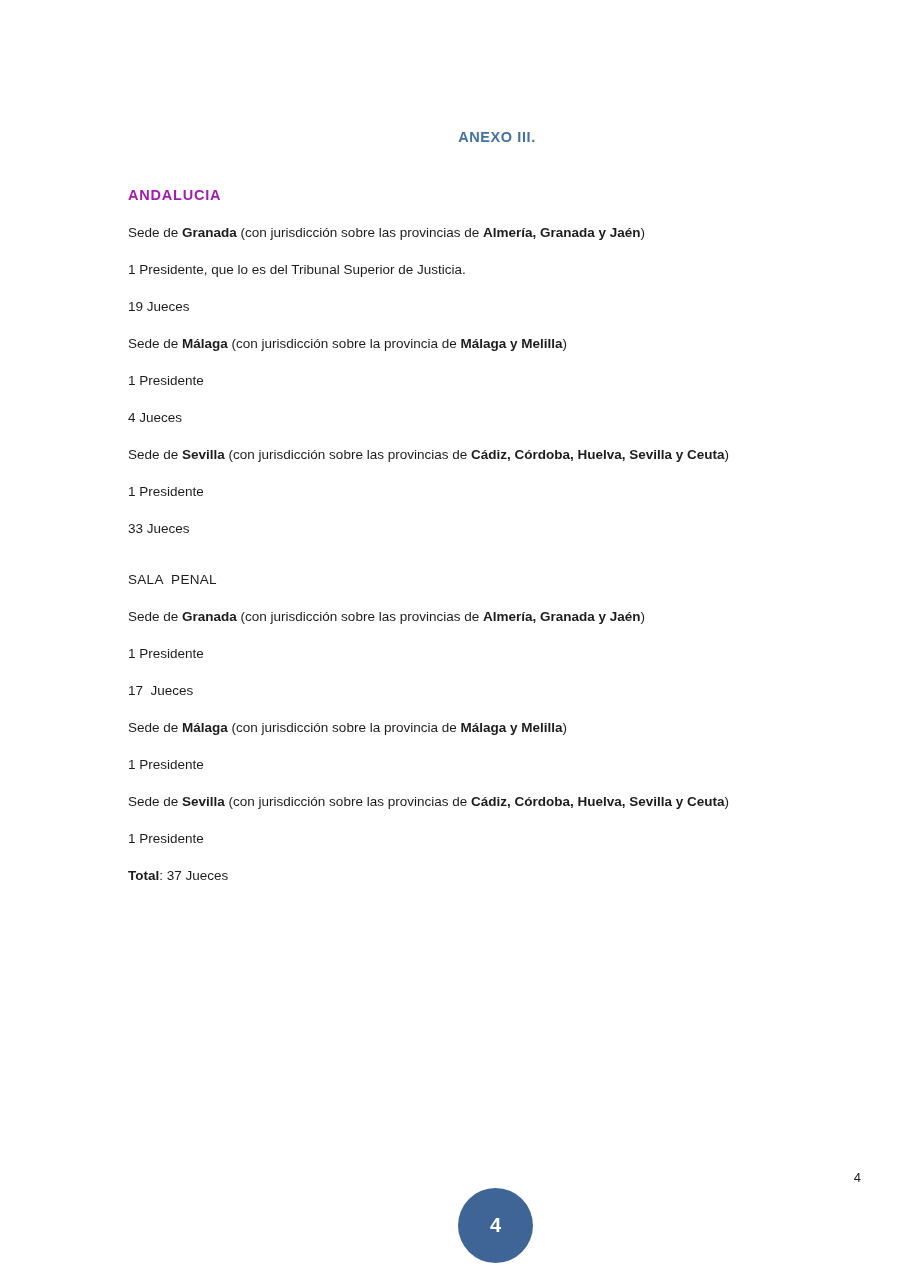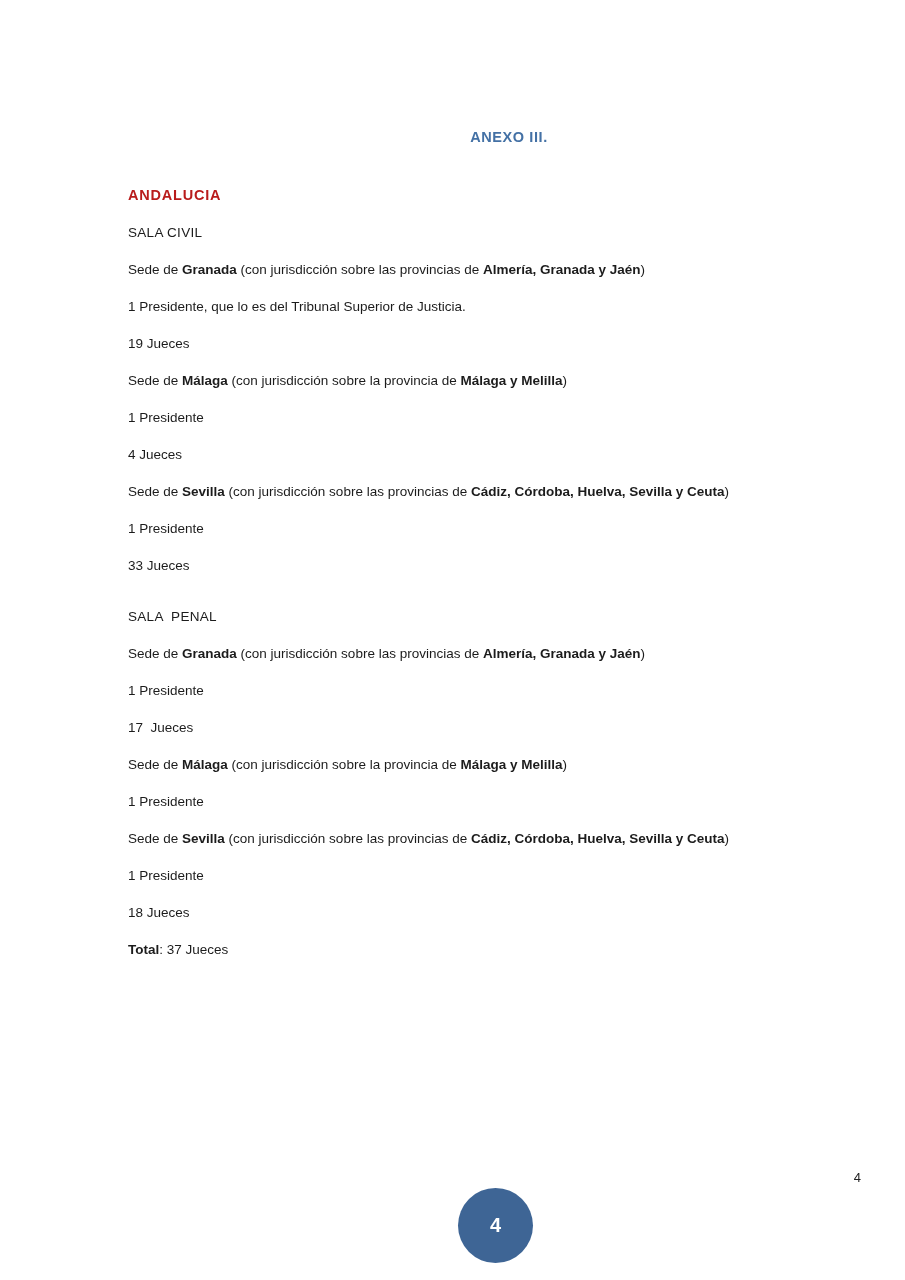--- a/index.html
+++ b/index.html
@@ -19,7 +19,7 @@
   .title-block {
     position: absolute;
     top: 128px;
-    left: 140px;
+    left: 128px;
     width: 738px;
     text-align: center;
     font-weight: bold;

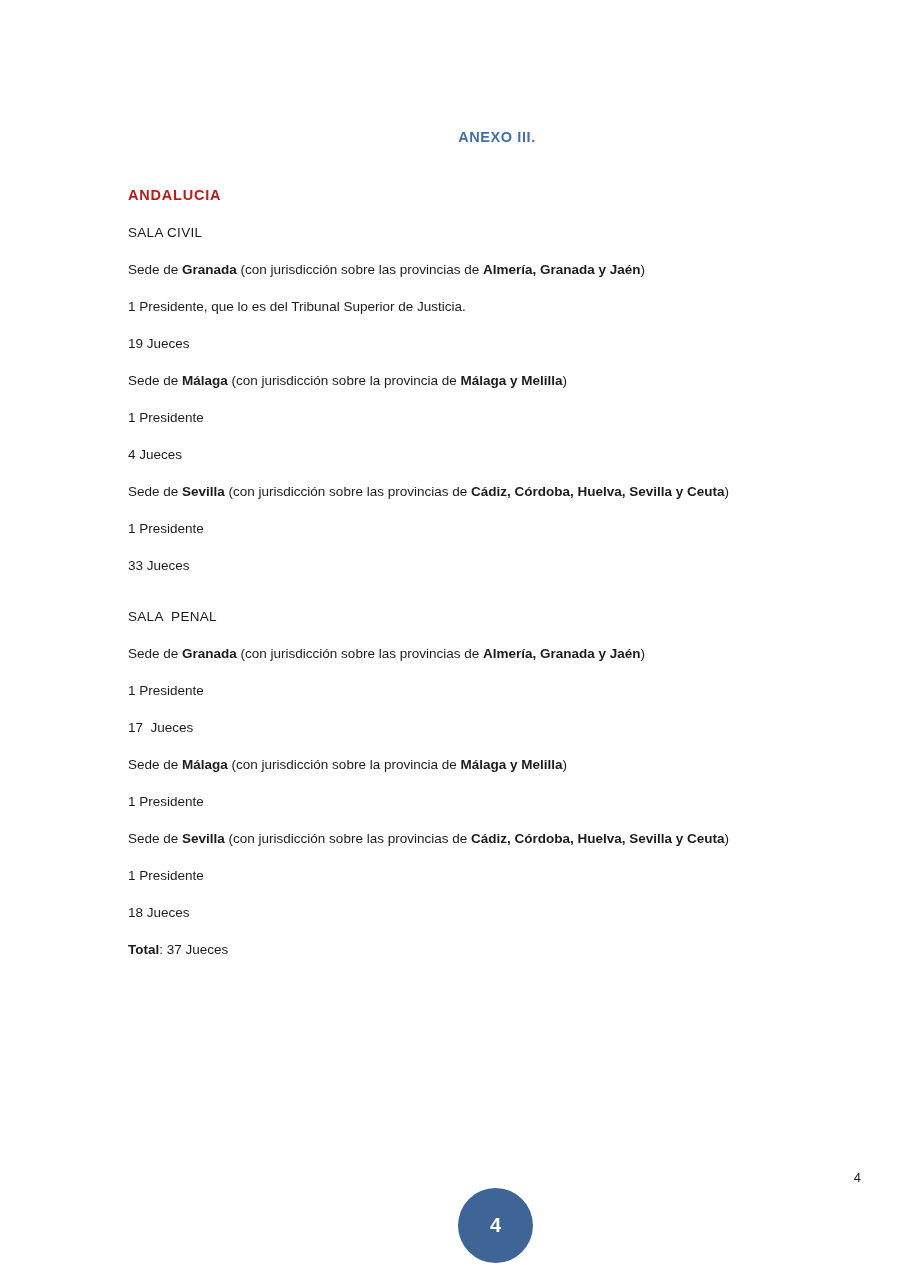--- a/index.html
+++ b/index.html
@@ -34,7 +34,7 @@
     font-weight: bold;
     font-size: 14.5px;
     letter-spacing: 0.8px;
-    color: #b91c1c;
+    color: #a21caf;
   }
   .content {
     position: absolute;

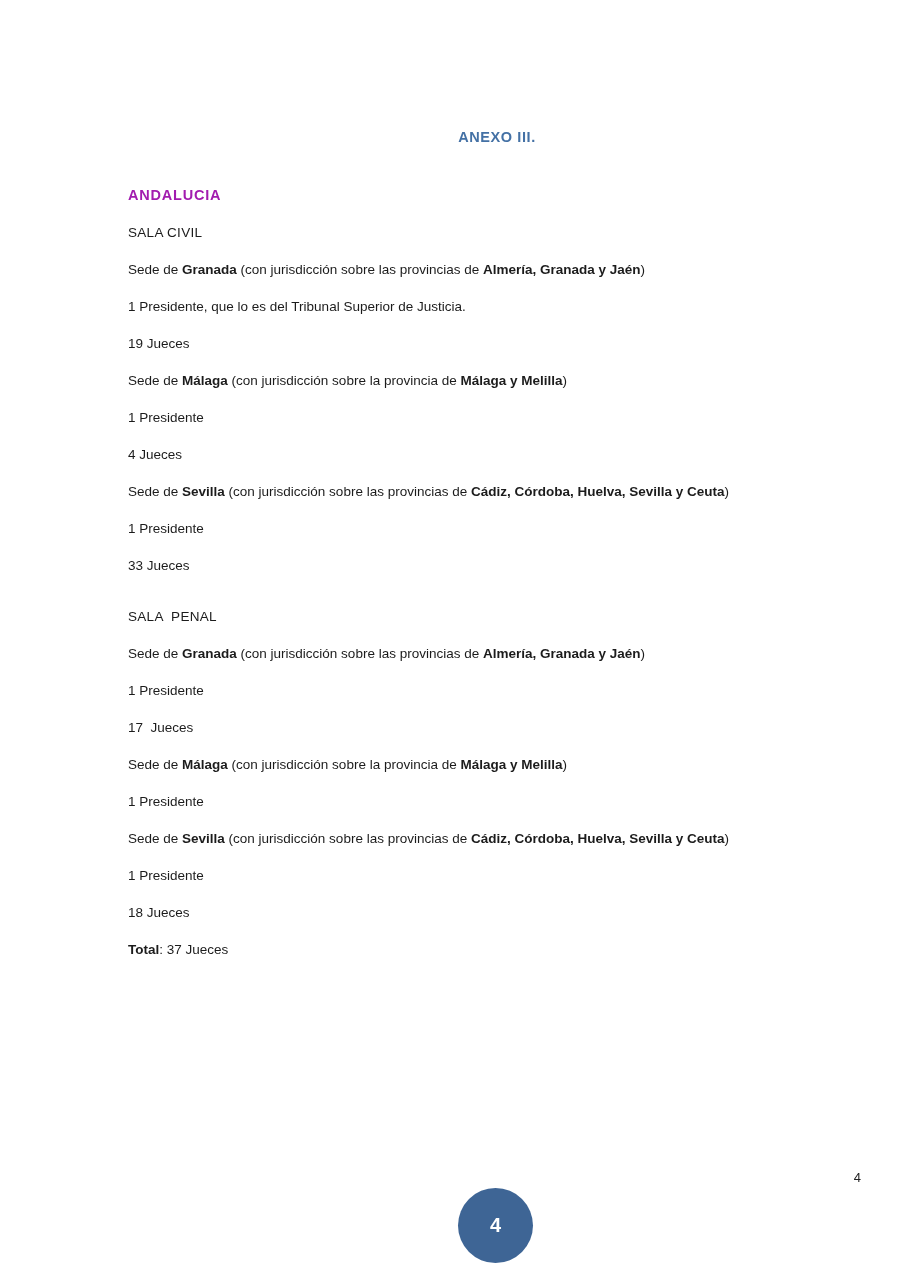--- a/index.html
+++ b/index.html
@@ -90,7 +90,6 @@
 
   <div class="content" id="content">
       <div class="section">
-        <p class="section-heading">SALA CIVIL</p>
         <p><span class="run-regular">Sede de </span><span class="run-bold">Granada</span><span class="run-regular"> (con jurisdicción sobre las provincias de </span><span class="run-bold">Almería, Granada y Jaén</span><span class="run-regular">)</span></p>
         <p><span class="run-regular">1 Presidente, que lo es del Tribunal Superior de Justicia.</span></p>
         <p><span class="run-regular">19 Jueces</span></p>

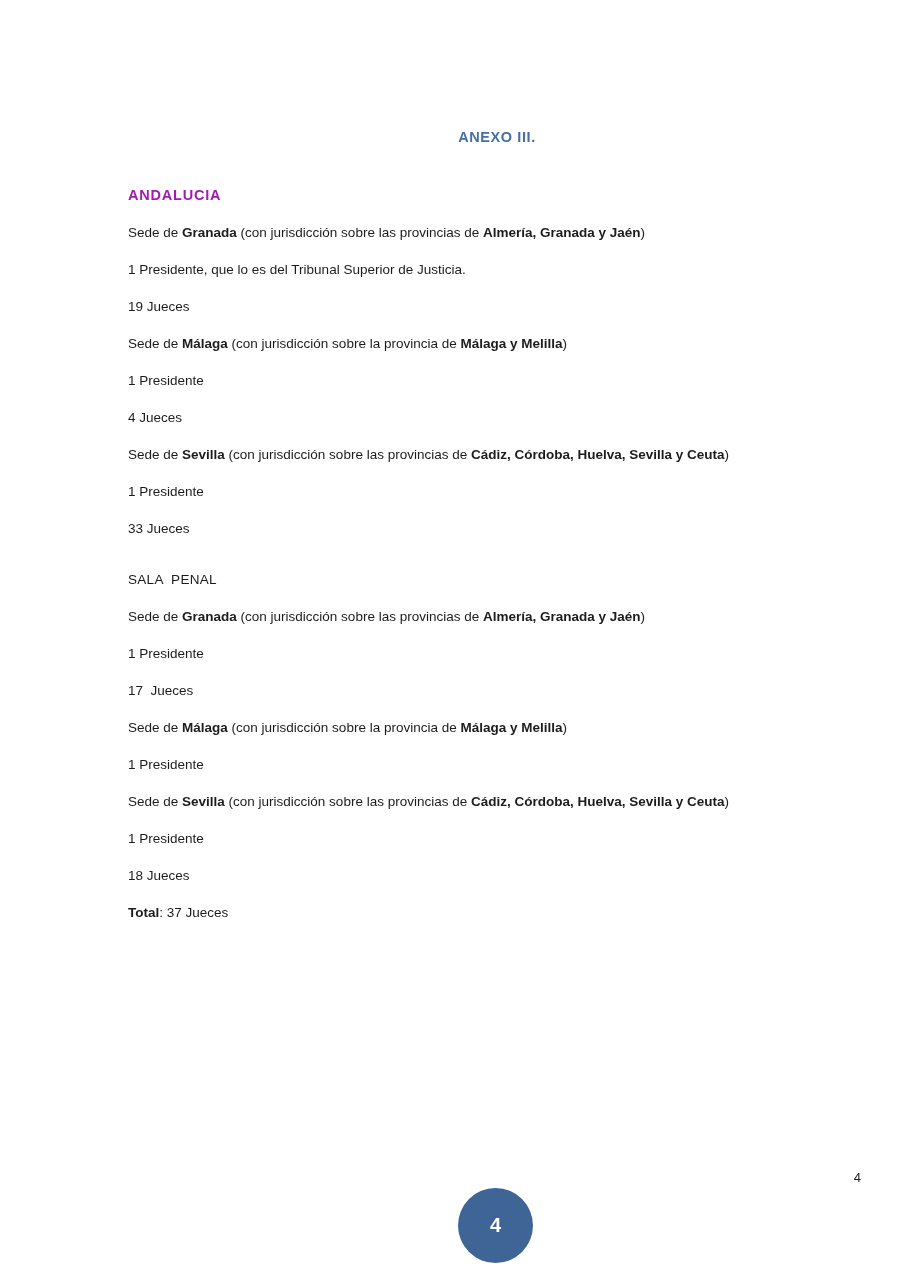--- a/index.html
+++ b/index.html
@@ -109,7 +109,6 @@
         <p><span class="run-regular">1 Presidente</span></p>
         <p><span class="run-regular">Sede de </span><span class="run-bold">Sevilla</span><span class="run-regular"> (con jurisdicción sobre las provincias de </span><span class="run-bold">Cádiz, Córdoba, Huelva, Sevilla y Ceuta</span><span class="run-regular">)</span></p>
         <p><span class="run-regular">1 Presidente</span></p>
-        <p><span class="run-regular">18 Jueces</span></p>
         <p><span class="run-bold">Total</span><span class="run-regular">: 37 Jueces</span></p>
       </div>
     </div>

